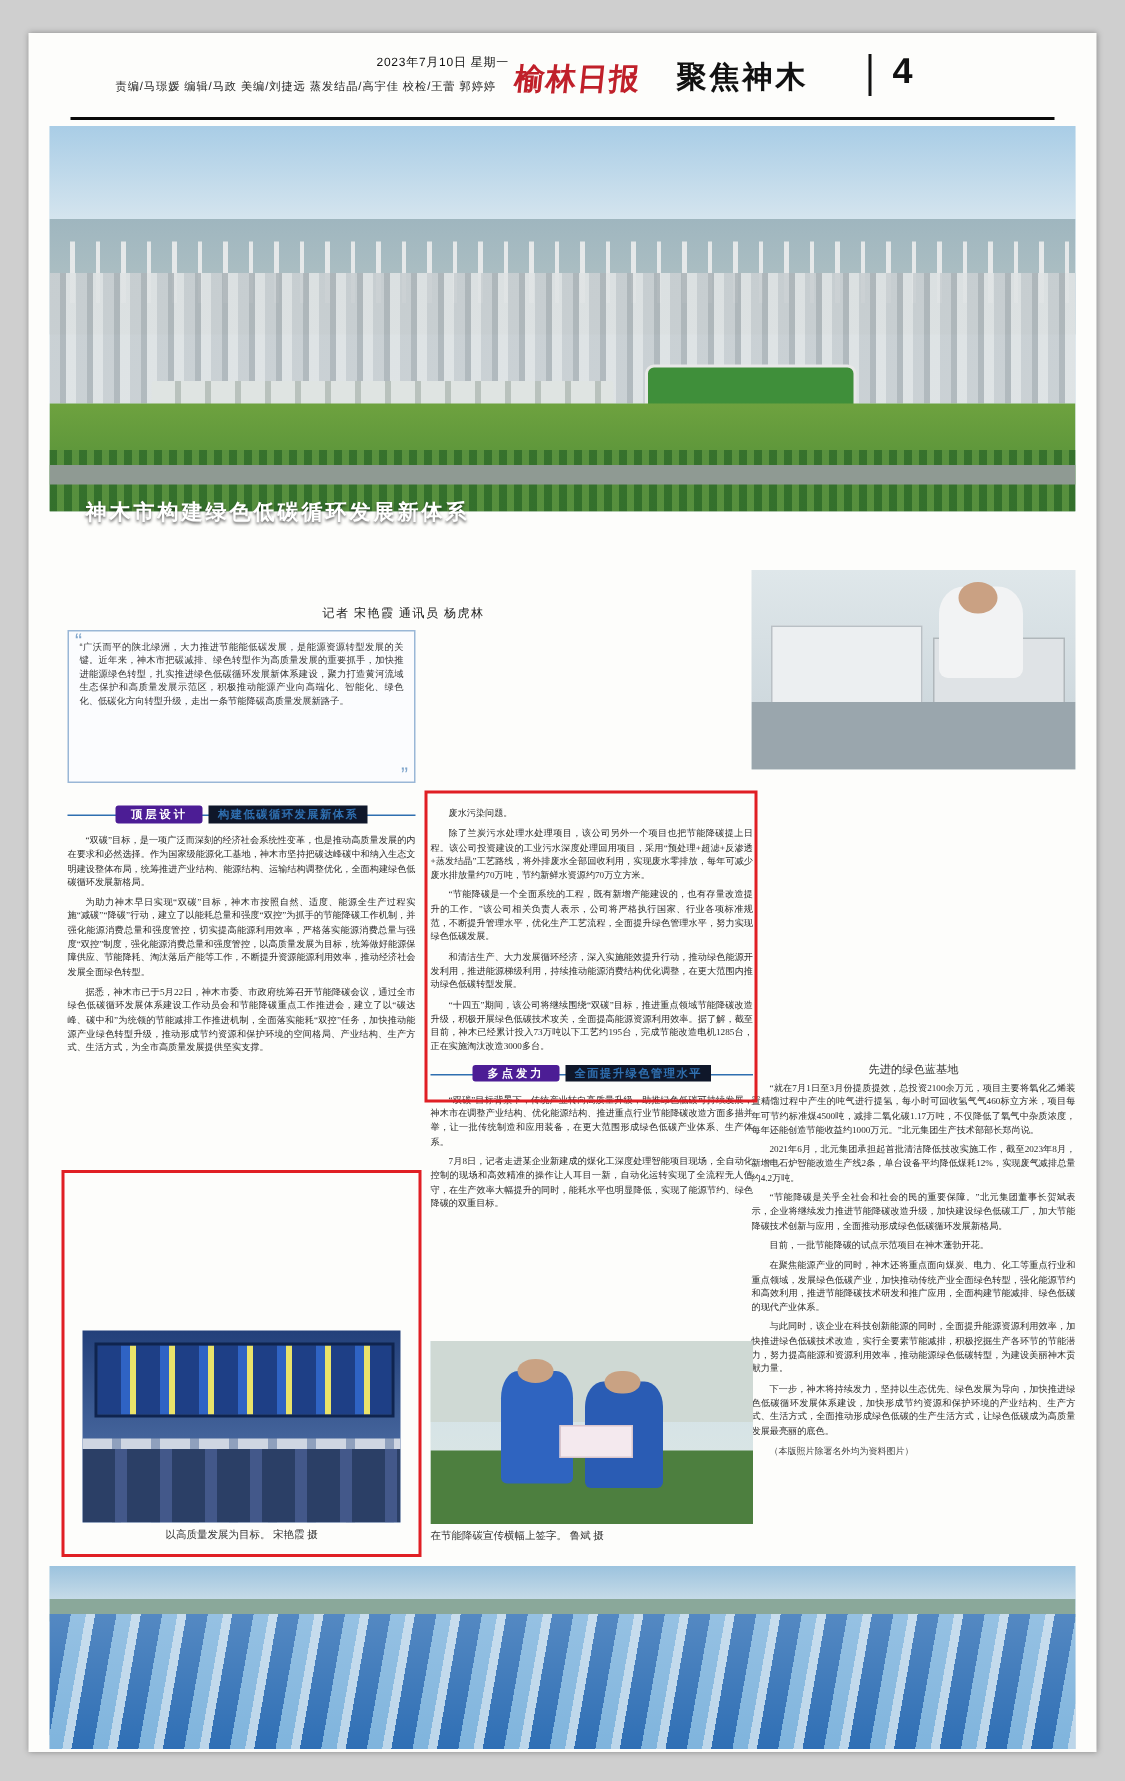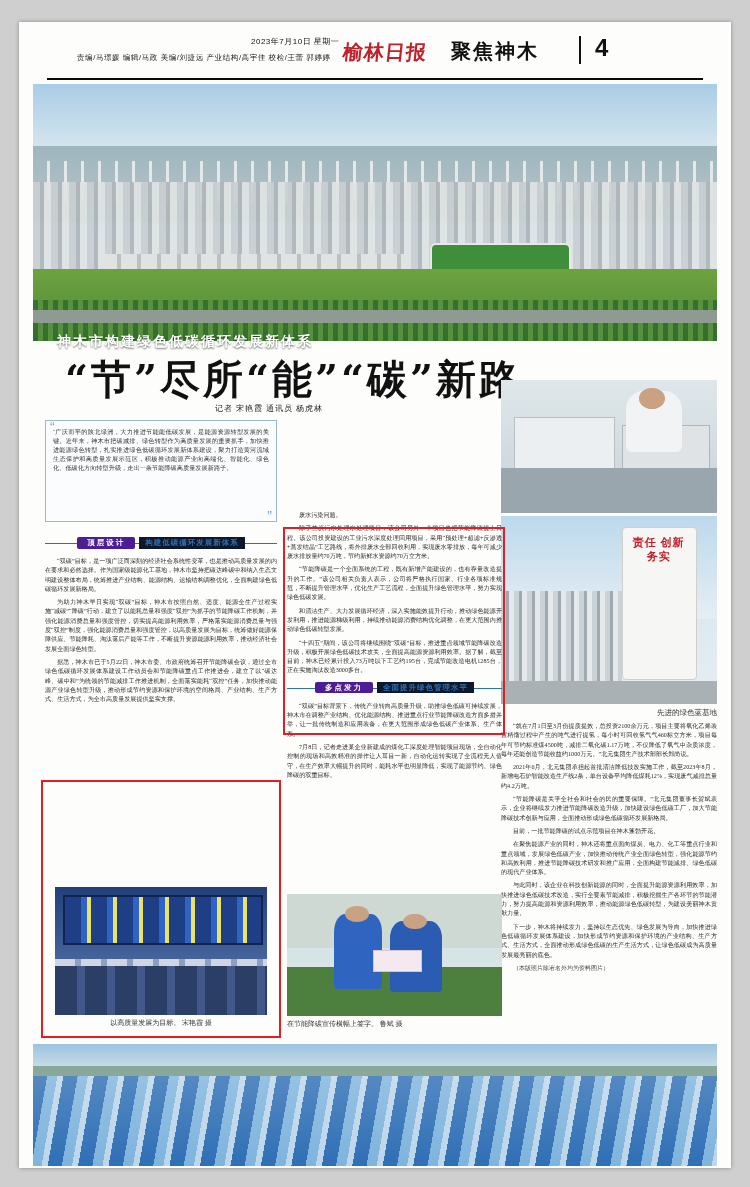--- a/index.html
+++ b/index.html
@@ -192,7 +192,7 @@
 
     <div class="masthead">
       <div class="mh-date">2023年7月10日  星期一</div>
-      <div class="mh-credits">责编/马璟媛   编辑/马政   美编/刘捷远   产业结构/高宇佳   校检/王蕾   郭婷婷</div>
+      <div class="mh-credits">责编/马璟媛   编辑/马政   美编/刘捷远   蒸发结晶/高宇佳   校检/王蕾   郭婷婷</div>
       <div class="mh-logo">榆林日报</div>
       <div class="mh-section">聚焦神木</div>
       <div class="mh-divider"></div>

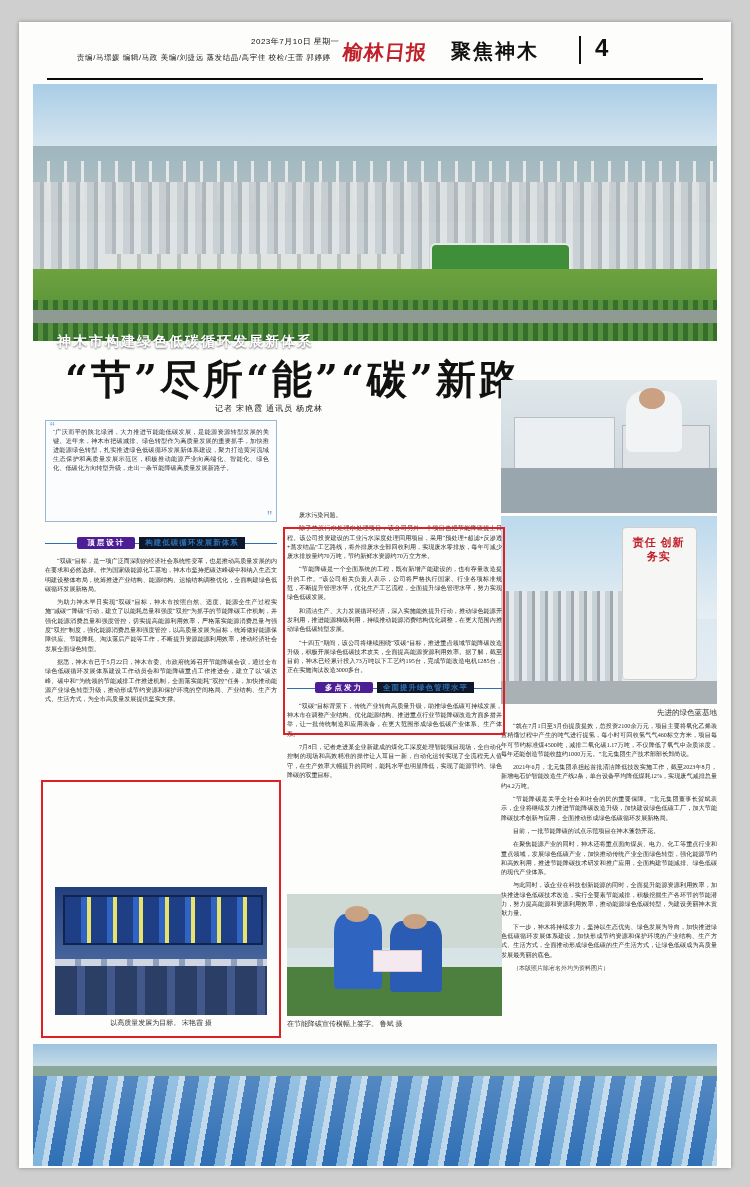--- a/index.html
+++ b/index.html
@@ -213,7 +213,6 @@
     </div>
 
     <div class="kicker">神木市构建绿色低碳循环发展新体系</div>
-    <div class="headline">“节”尽所“能”“碳”新路</div>
     <div class="byline">记者 宋艳霞  通讯员 杨虎林</div>
 
     <div class="lede">

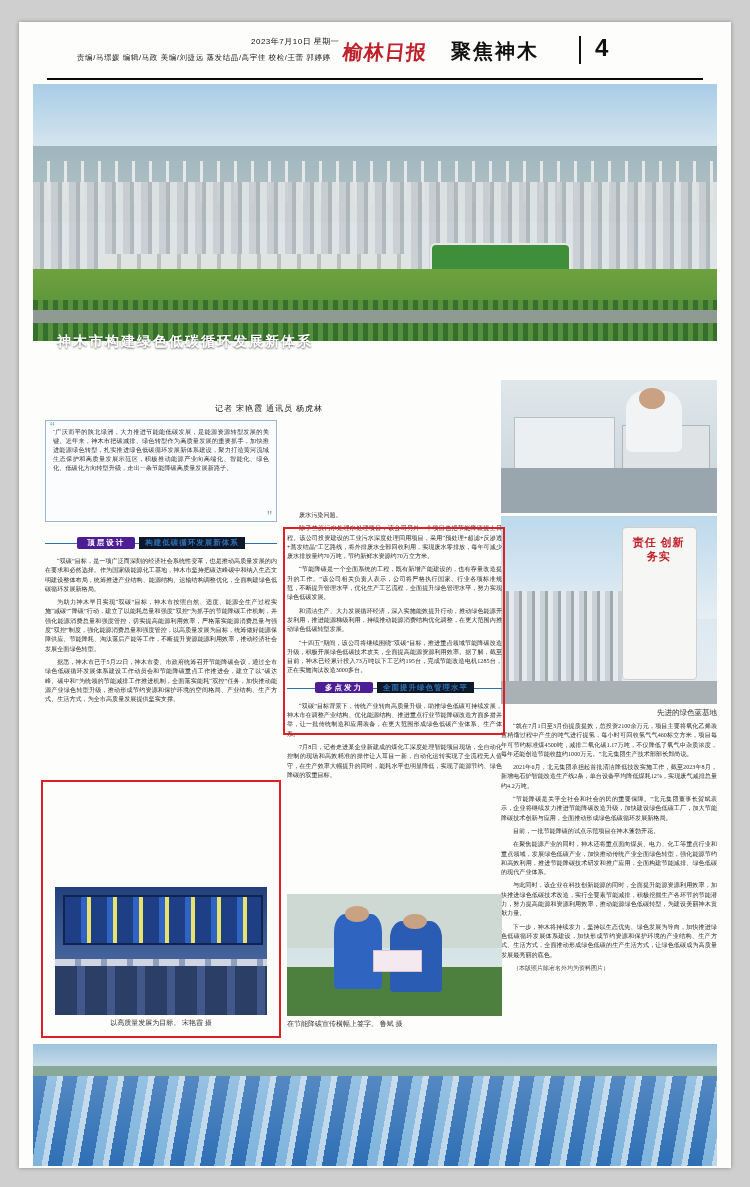--- a/index.html
+++ b/index.html
@@ -229,13 +229,6 @@
       <div class="bench"></div>
     </div>
 
-    <div class="photo-tank">
-      <div class="sky2"></div>
-      <div class="pipes"></div>
-      <div class="tank"></div>
-      <div class="slogan">责任 创新 务实</div>
-      <div class="ground"></div>
-    </div>
     <div class="cap-under">先进的绿色蓝基地</div>
 
     <div class="col c1">

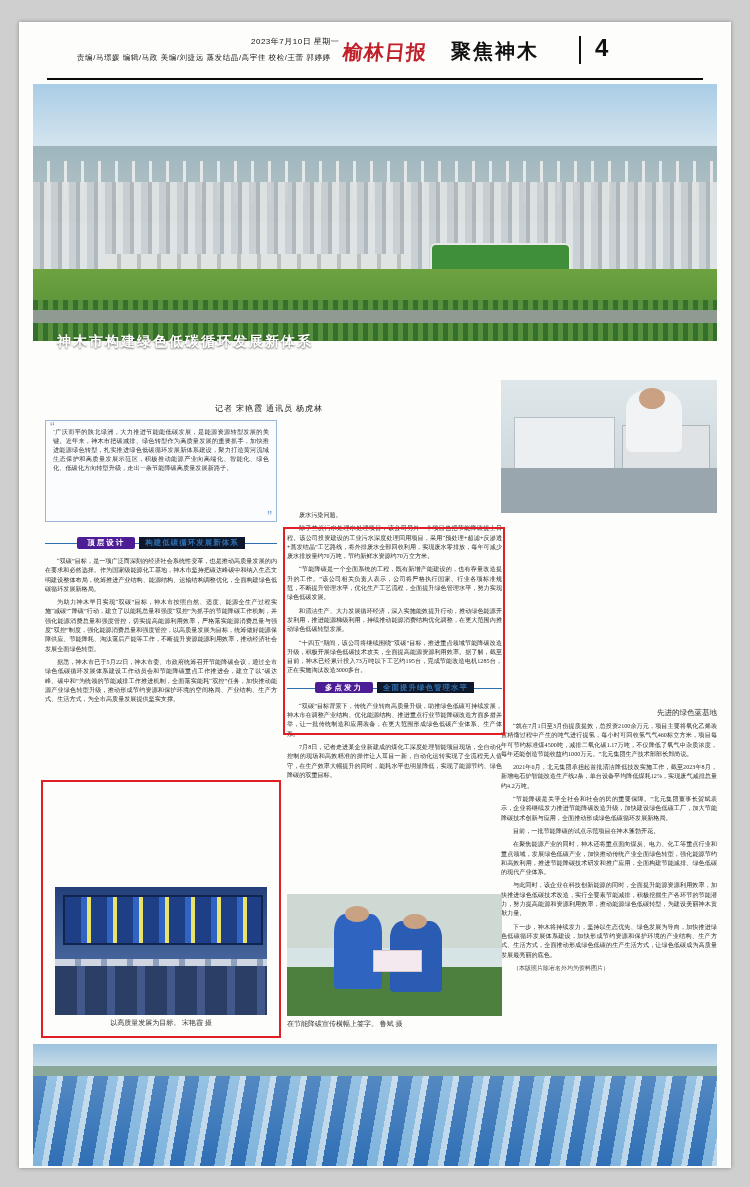--- a/index.html
+++ b/index.html
@@ -118,7 +118,7 @@
   .col{position:absolute;font-size:6.1px;line-height:9.3px;color:#2a2a2a;text-align:justify;}
   .col p{margin:0 0 4px 0;text-indent:12px;}
   .c1{left:26px;top:510px;width:232px;}
-  .c2{left:268px;top:489px;width:215px;}
+  .c2{left:268px;top:517px;width:215px;}
   .c3{left:482px;top:700px;width:216px;}
   
   .tab{

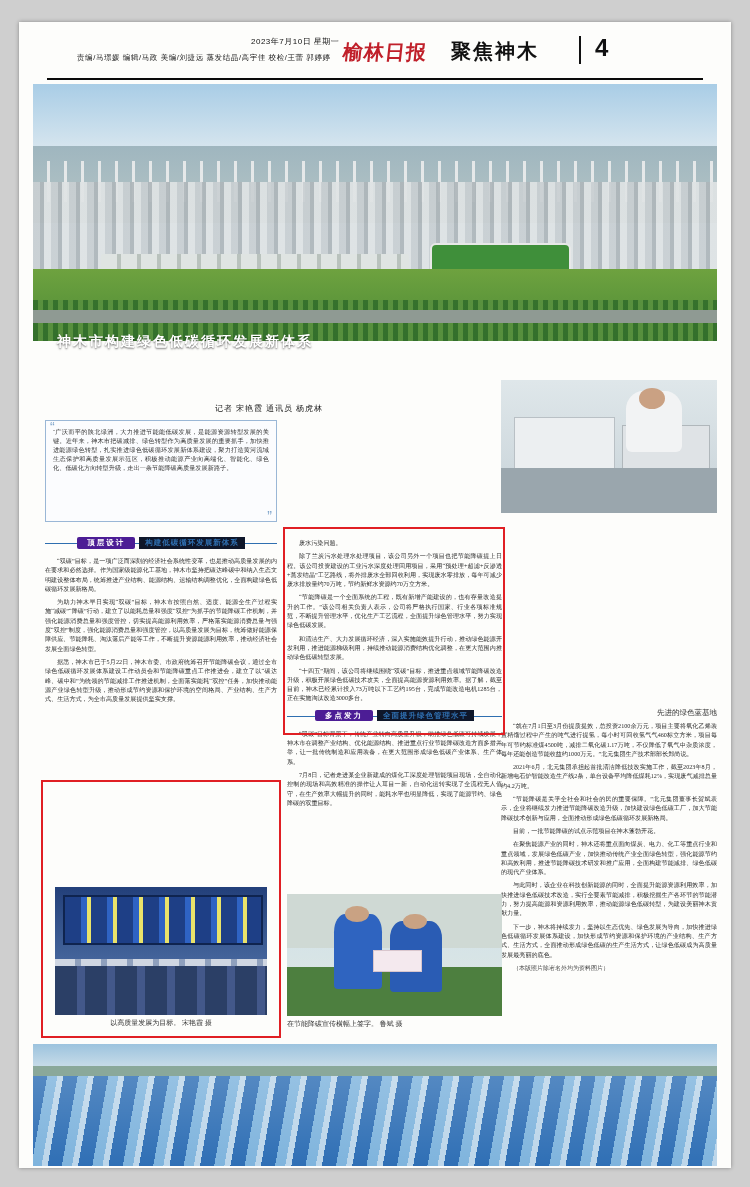--- a/index.html
+++ b/index.html
@@ -103,7 +103,7 @@
     background:repeating-linear-gradient(90deg,#c9d2d6 0 5px,#9fa9ae 5px 8px,#e5e9eb 8px 13px);}
   .photo-tank .ground{position:absolute;left:0;bottom:0;width:100%;height:12%;background:#a9b1b4;}
   .cap-under{
-    position:absolute;left:482px;top:686px;width:216px;text-align:right;font-size:7.5px;color:#333;
+    position:absolute;left:482px;top:686px;width:216px;text-align:center;font-size:7.5px;color:#333;
   }
   
   .lede{

